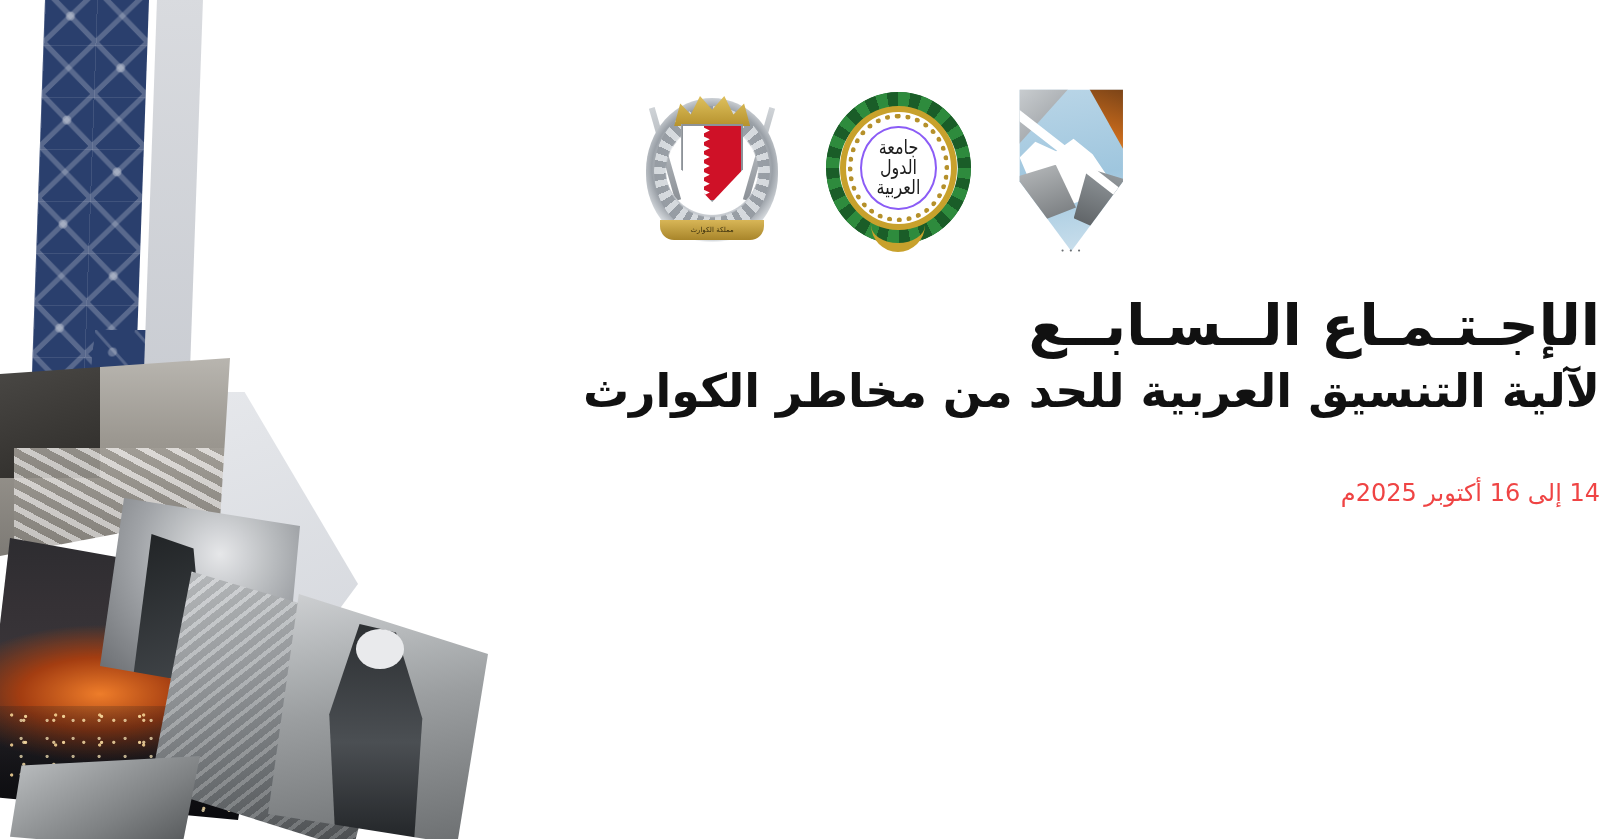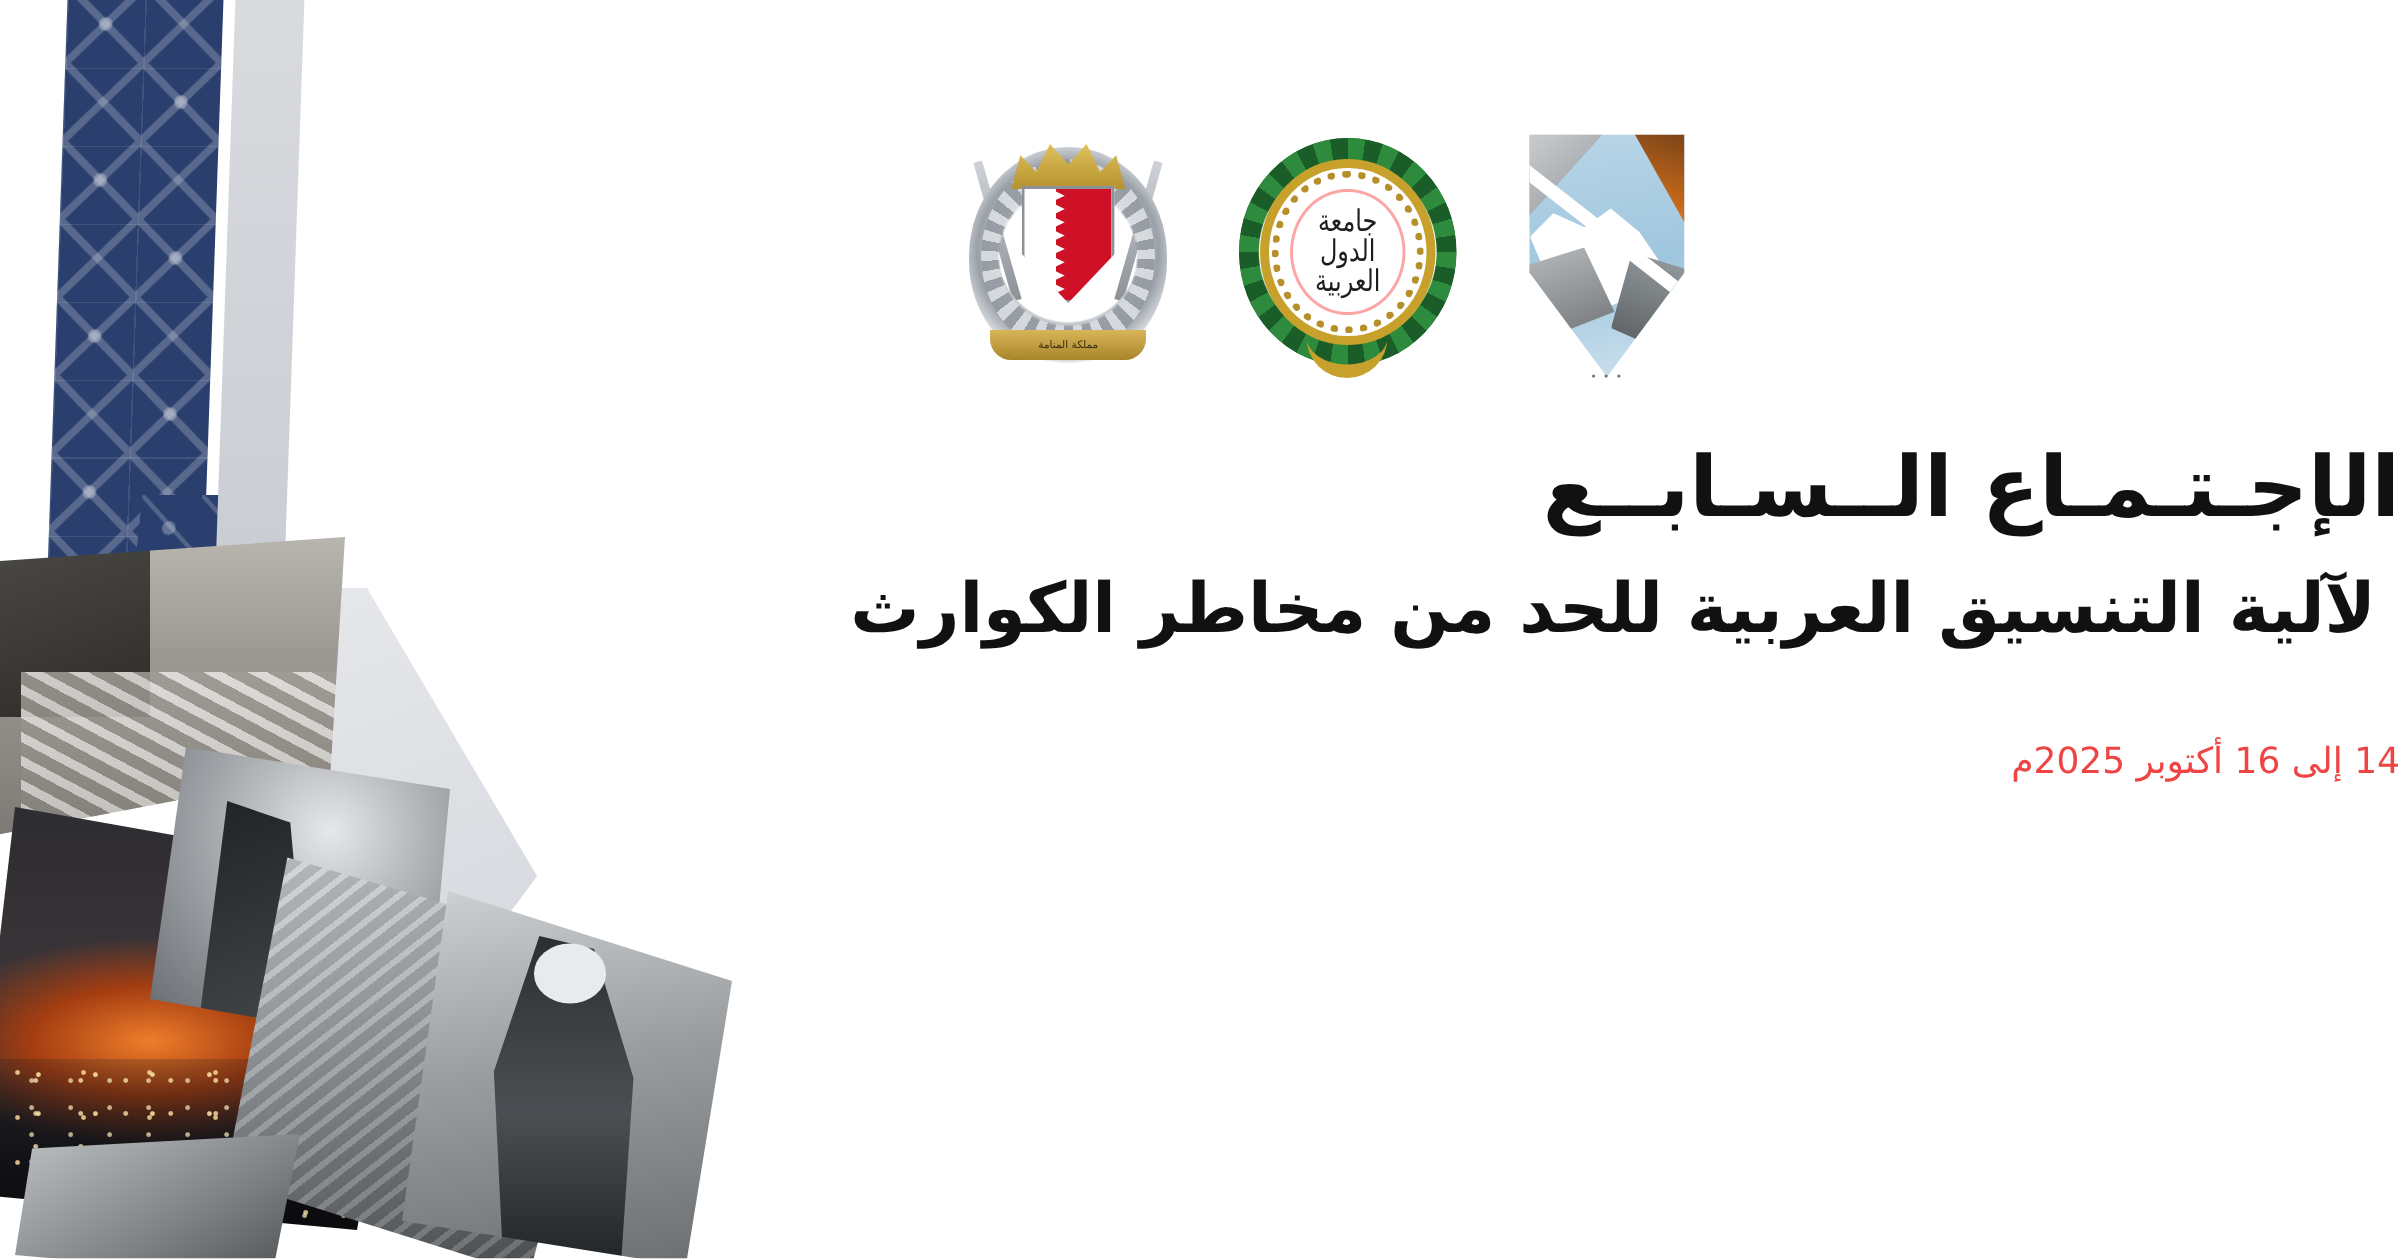--- a/index.html
+++ b/index.html
@@ -348,7 +348,7 @@
     left: 34px; top: 34px; right: 34px; bottom: 34px;
     border-radius: 50%;
     background: #ffffff;
-    border: 2px solid #fca5a5;
+    border: 2px solid #8b5cf6;
     box-sizing: border-box;
     display: flex;
     align-items: center;

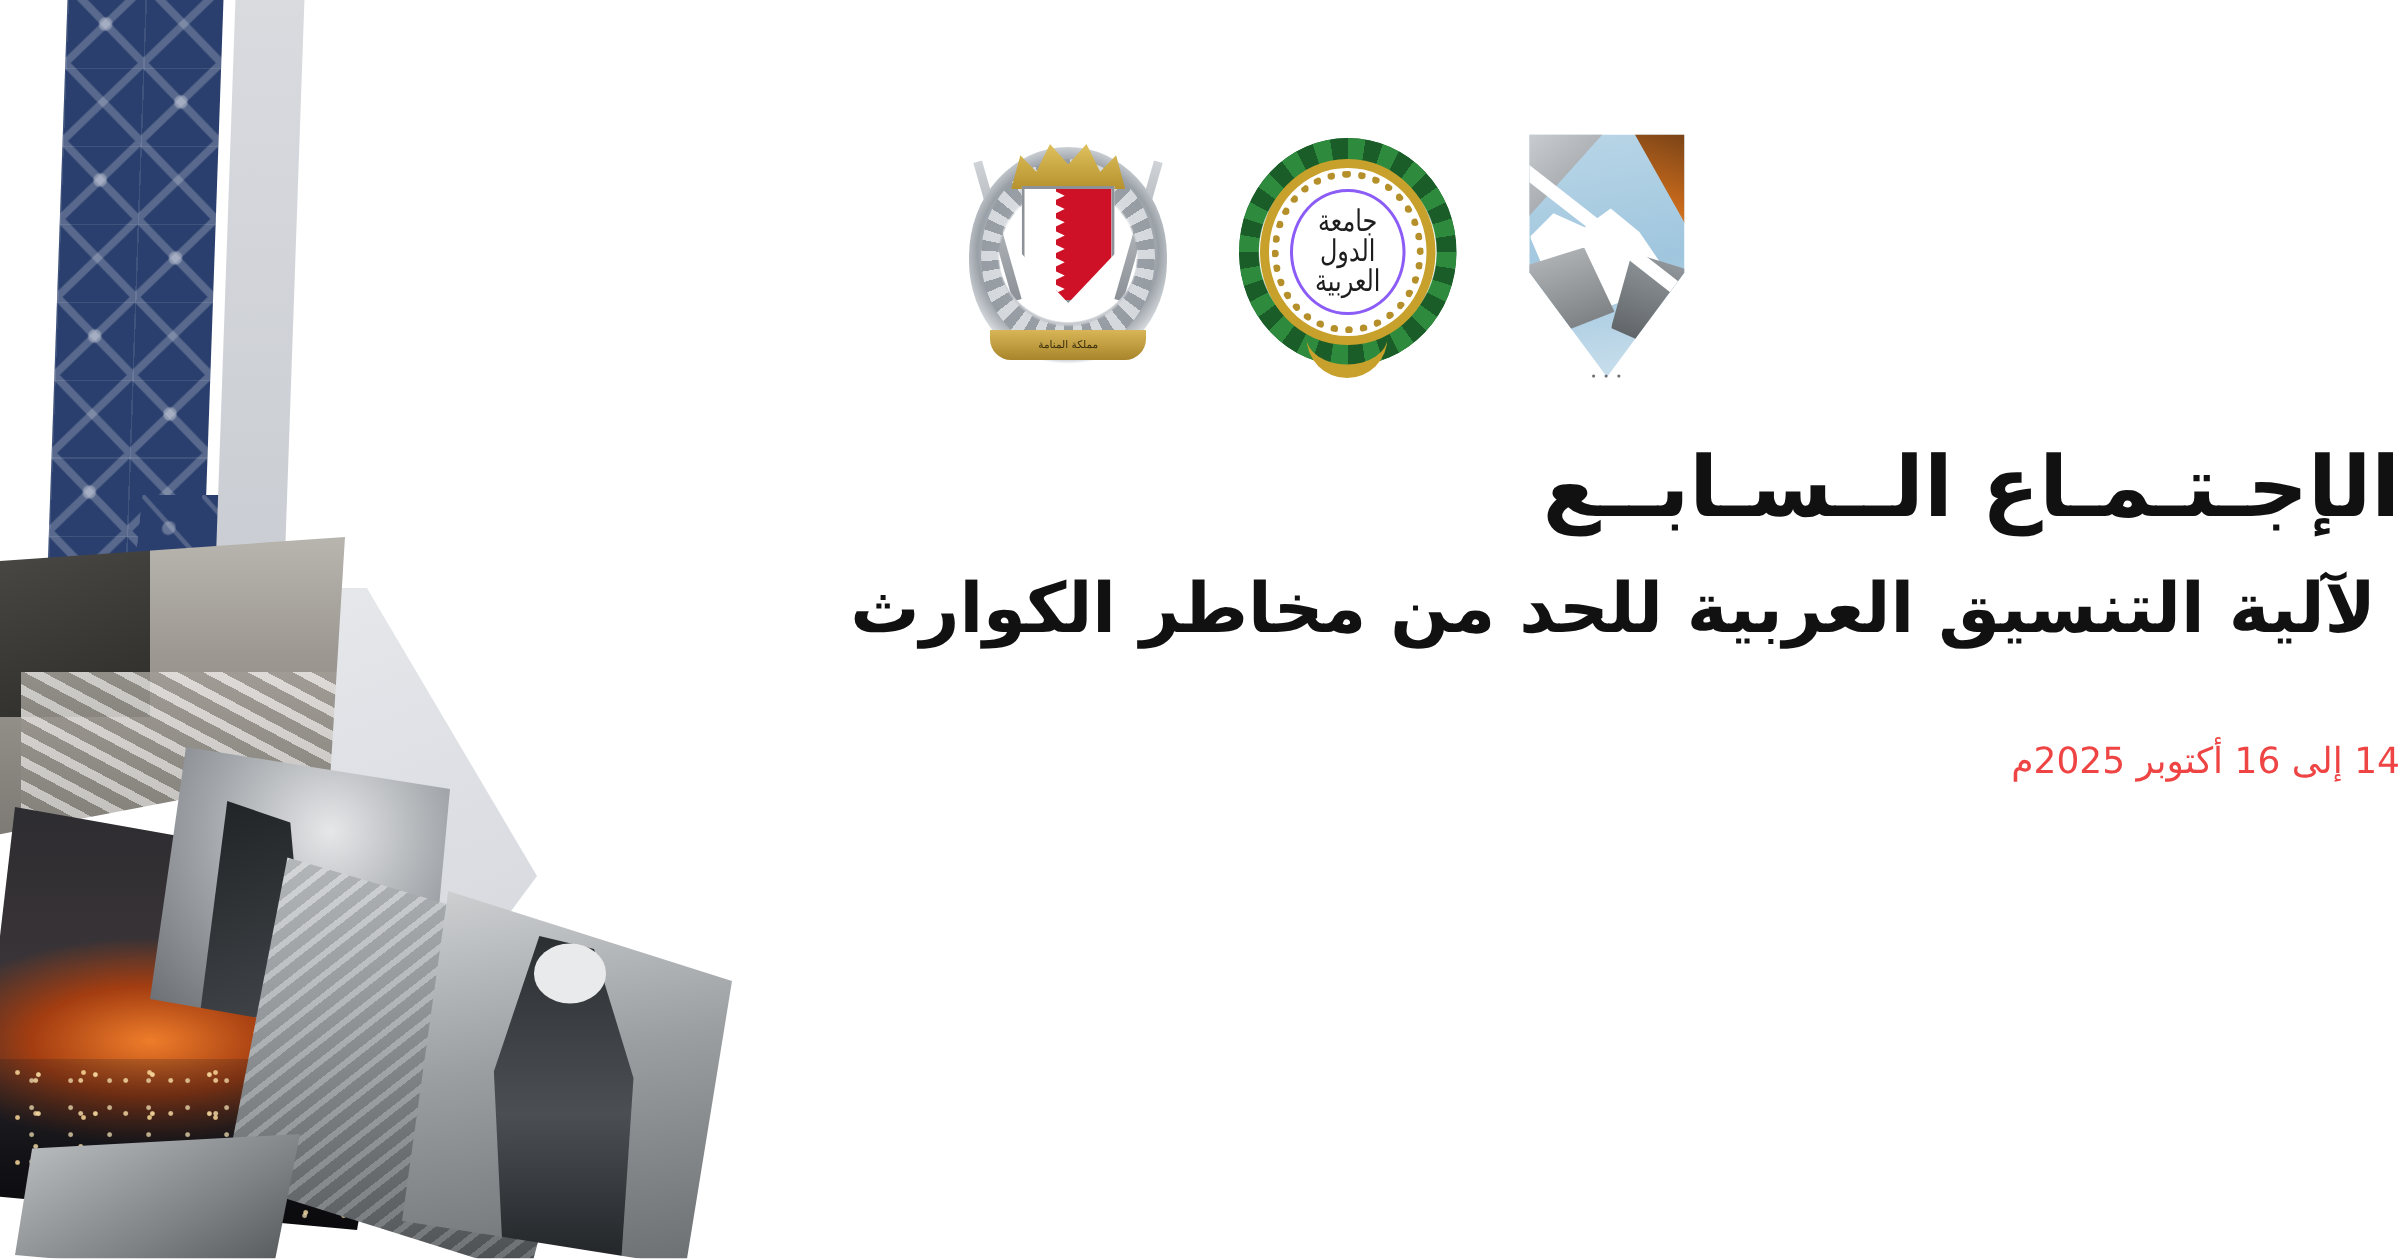--- a/index.html
+++ b/index.html
@@ -544,7 +544,7 @@
         <div class="red"></div>
         <div class="zig"></div>
       </div>
-      <div class="bh-ribbon">مملكة المنامة</div>
+      <div class="bh-ribbon">مملكة الكوارث</div>
     </div>
   </div>
 

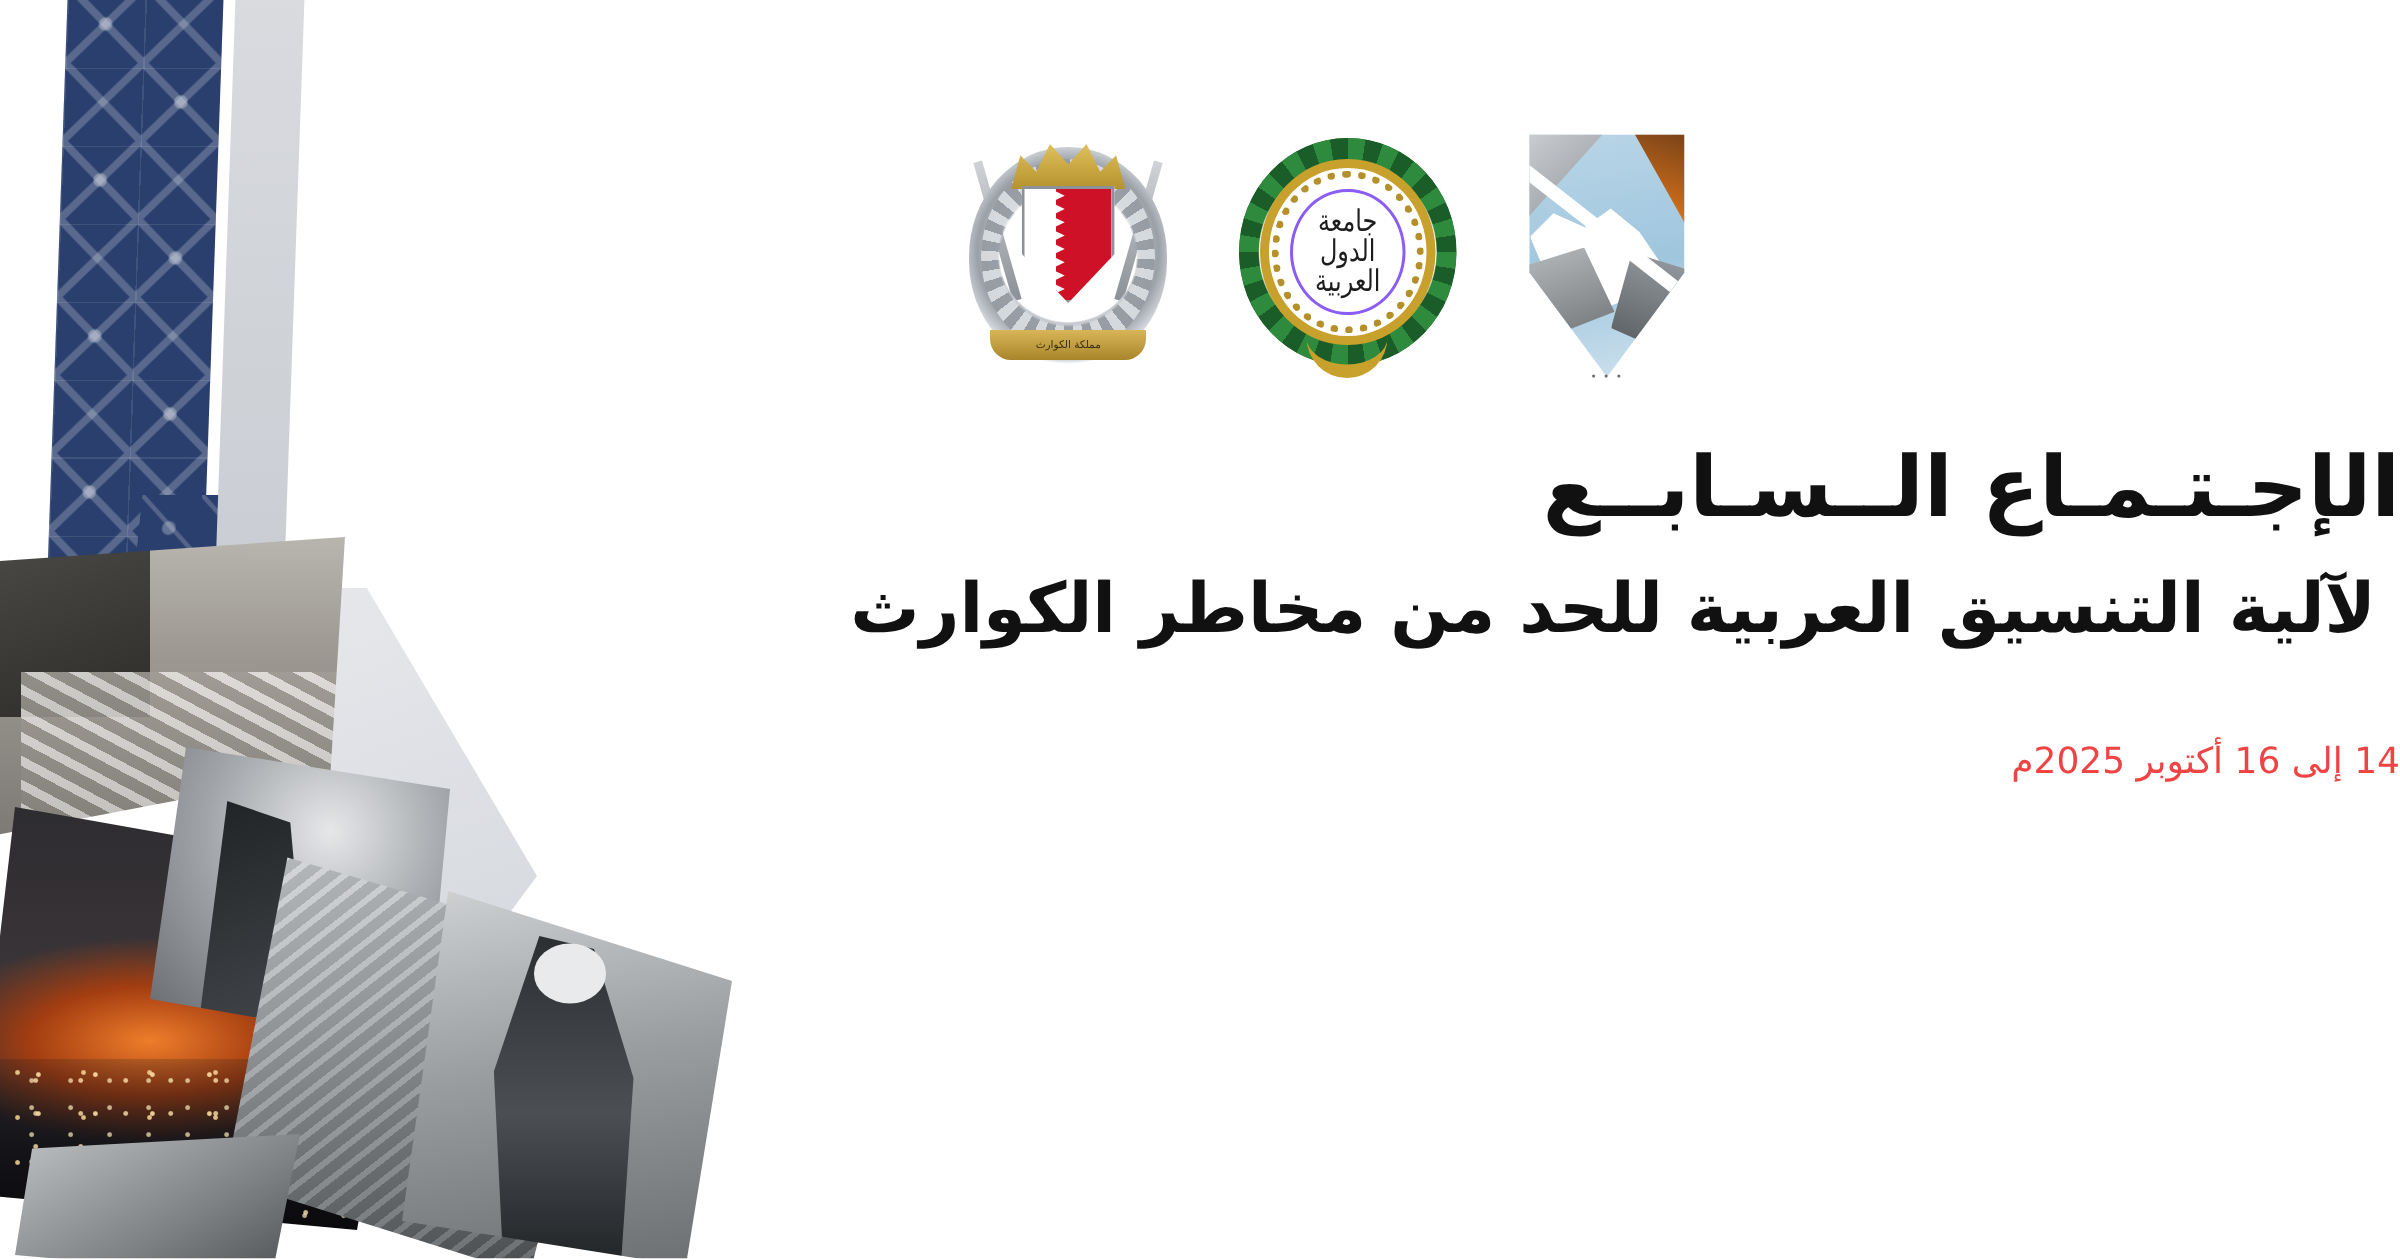--- a/index.html
+++ b/index.html
@@ -465,7 +465,7 @@
     font-weight: bold;
     color: #111111;
     line-height: 1.3;
-    margin: 16px;
+    margin: 0;
   }
   .meta {
     margin-top: 50px;

